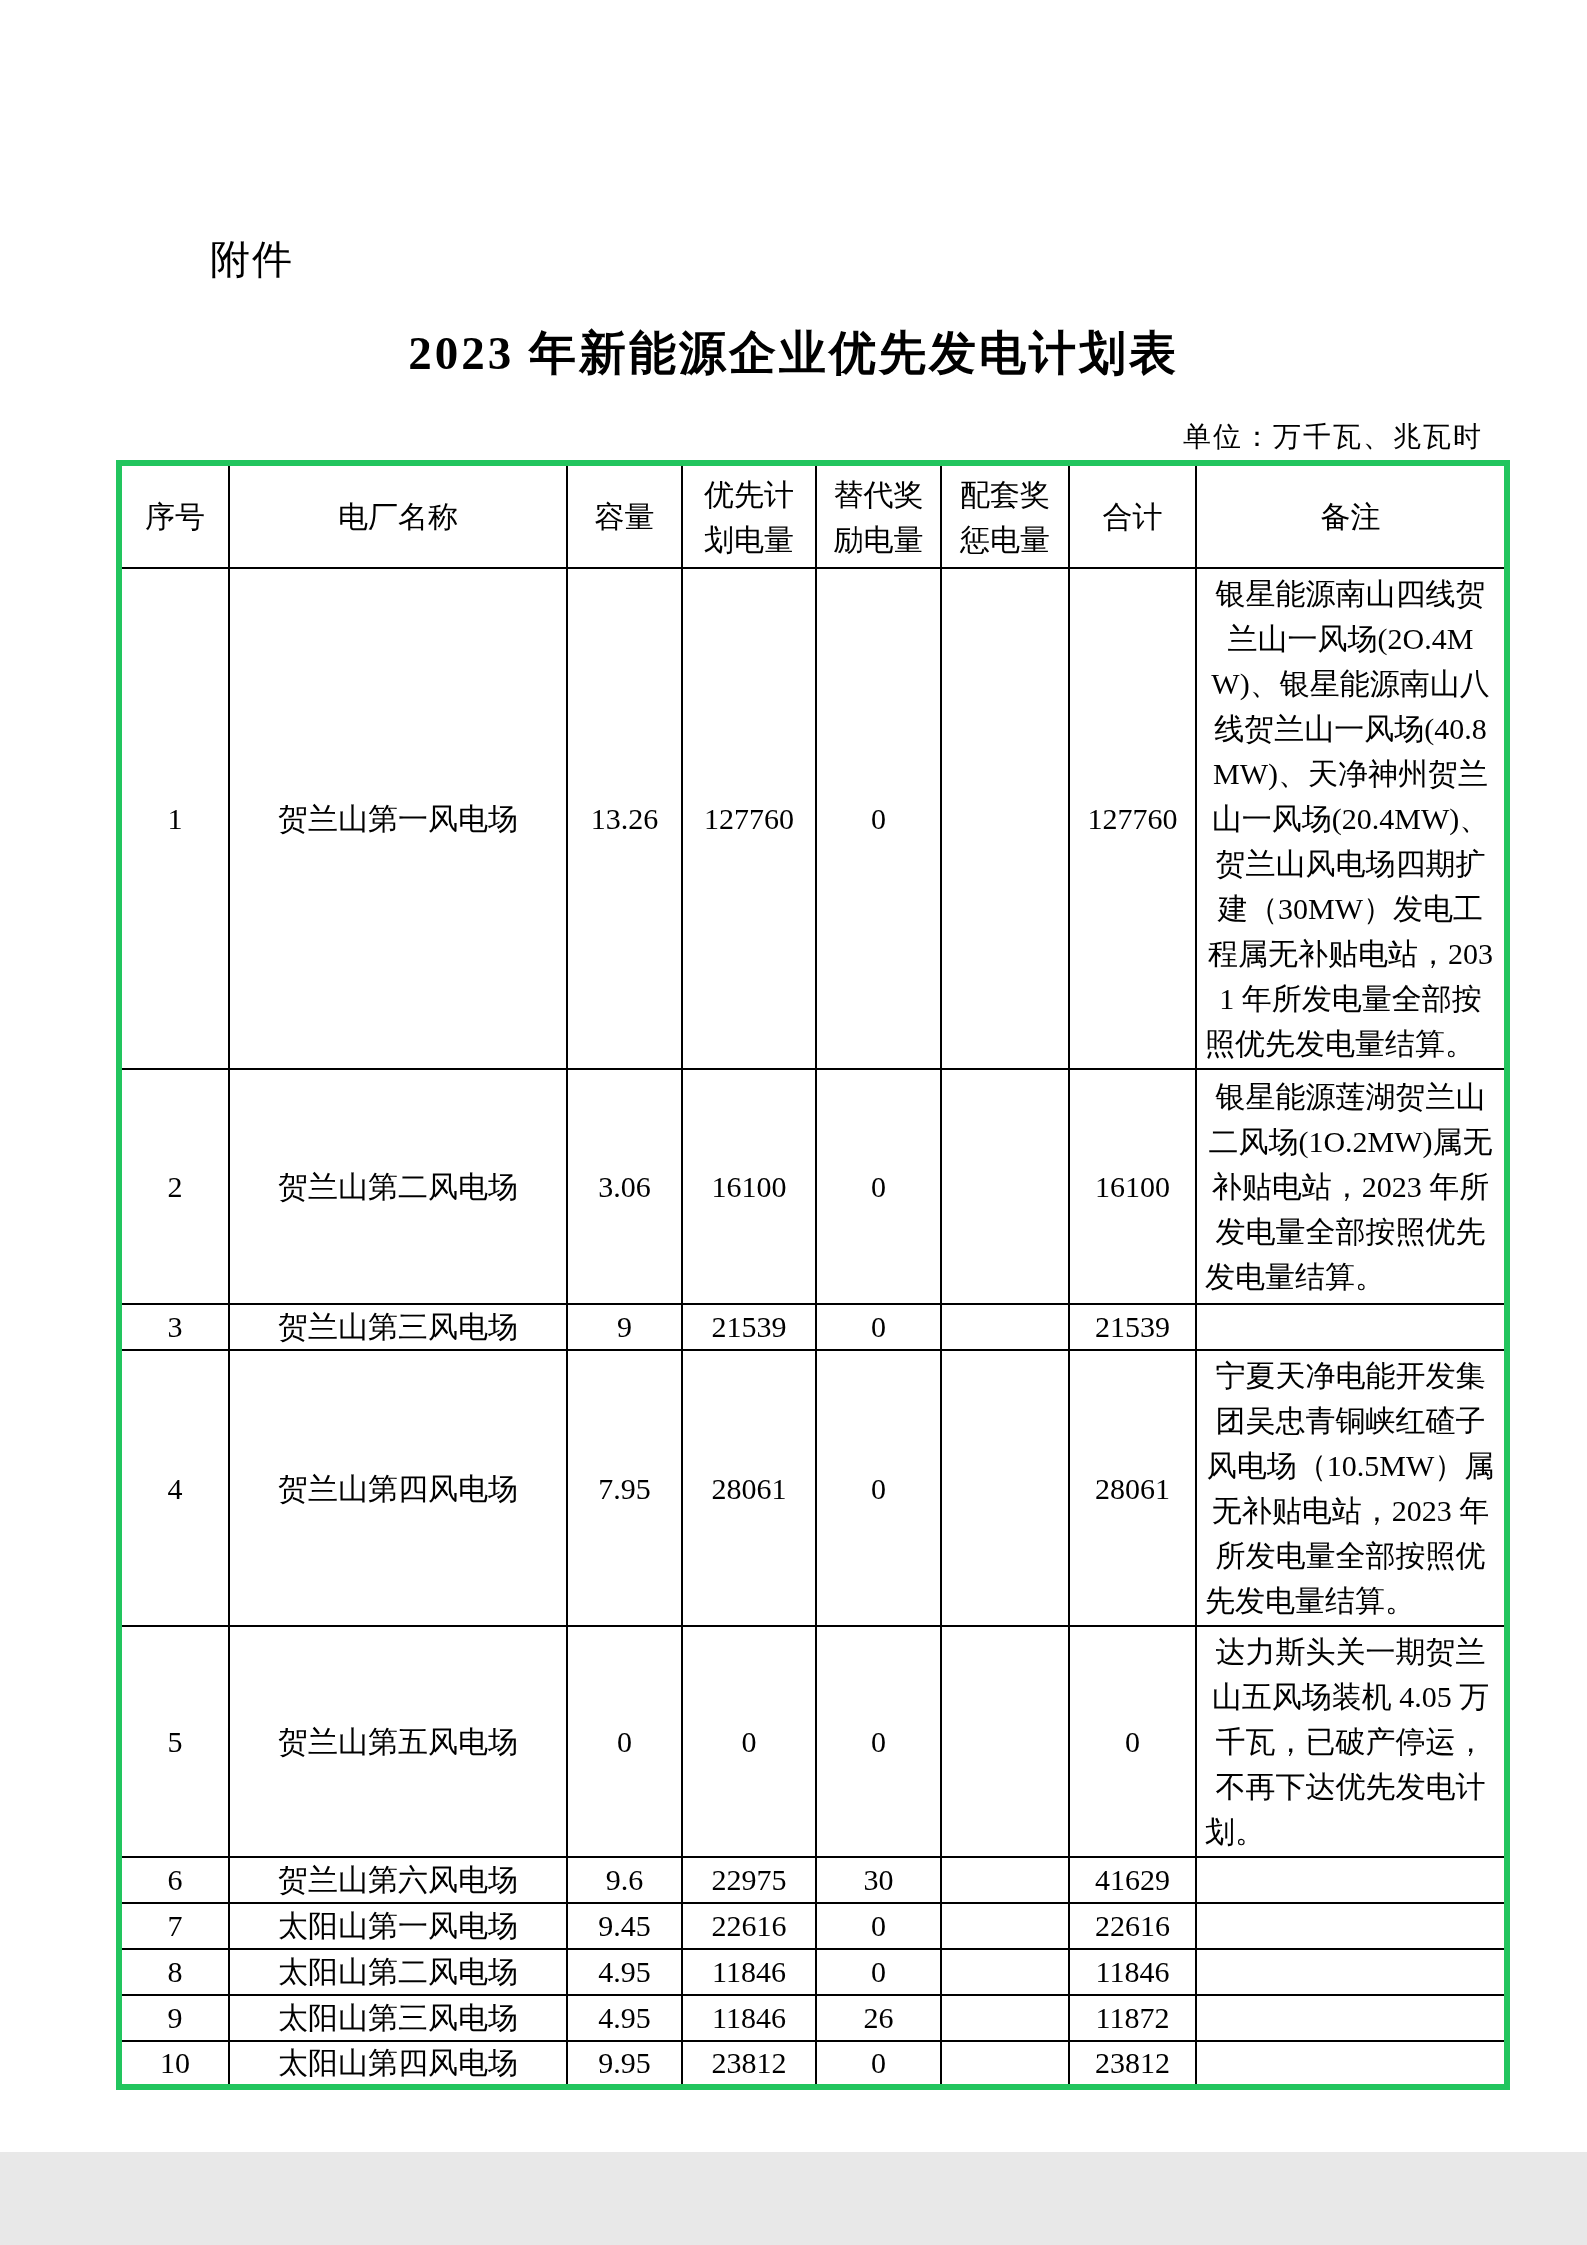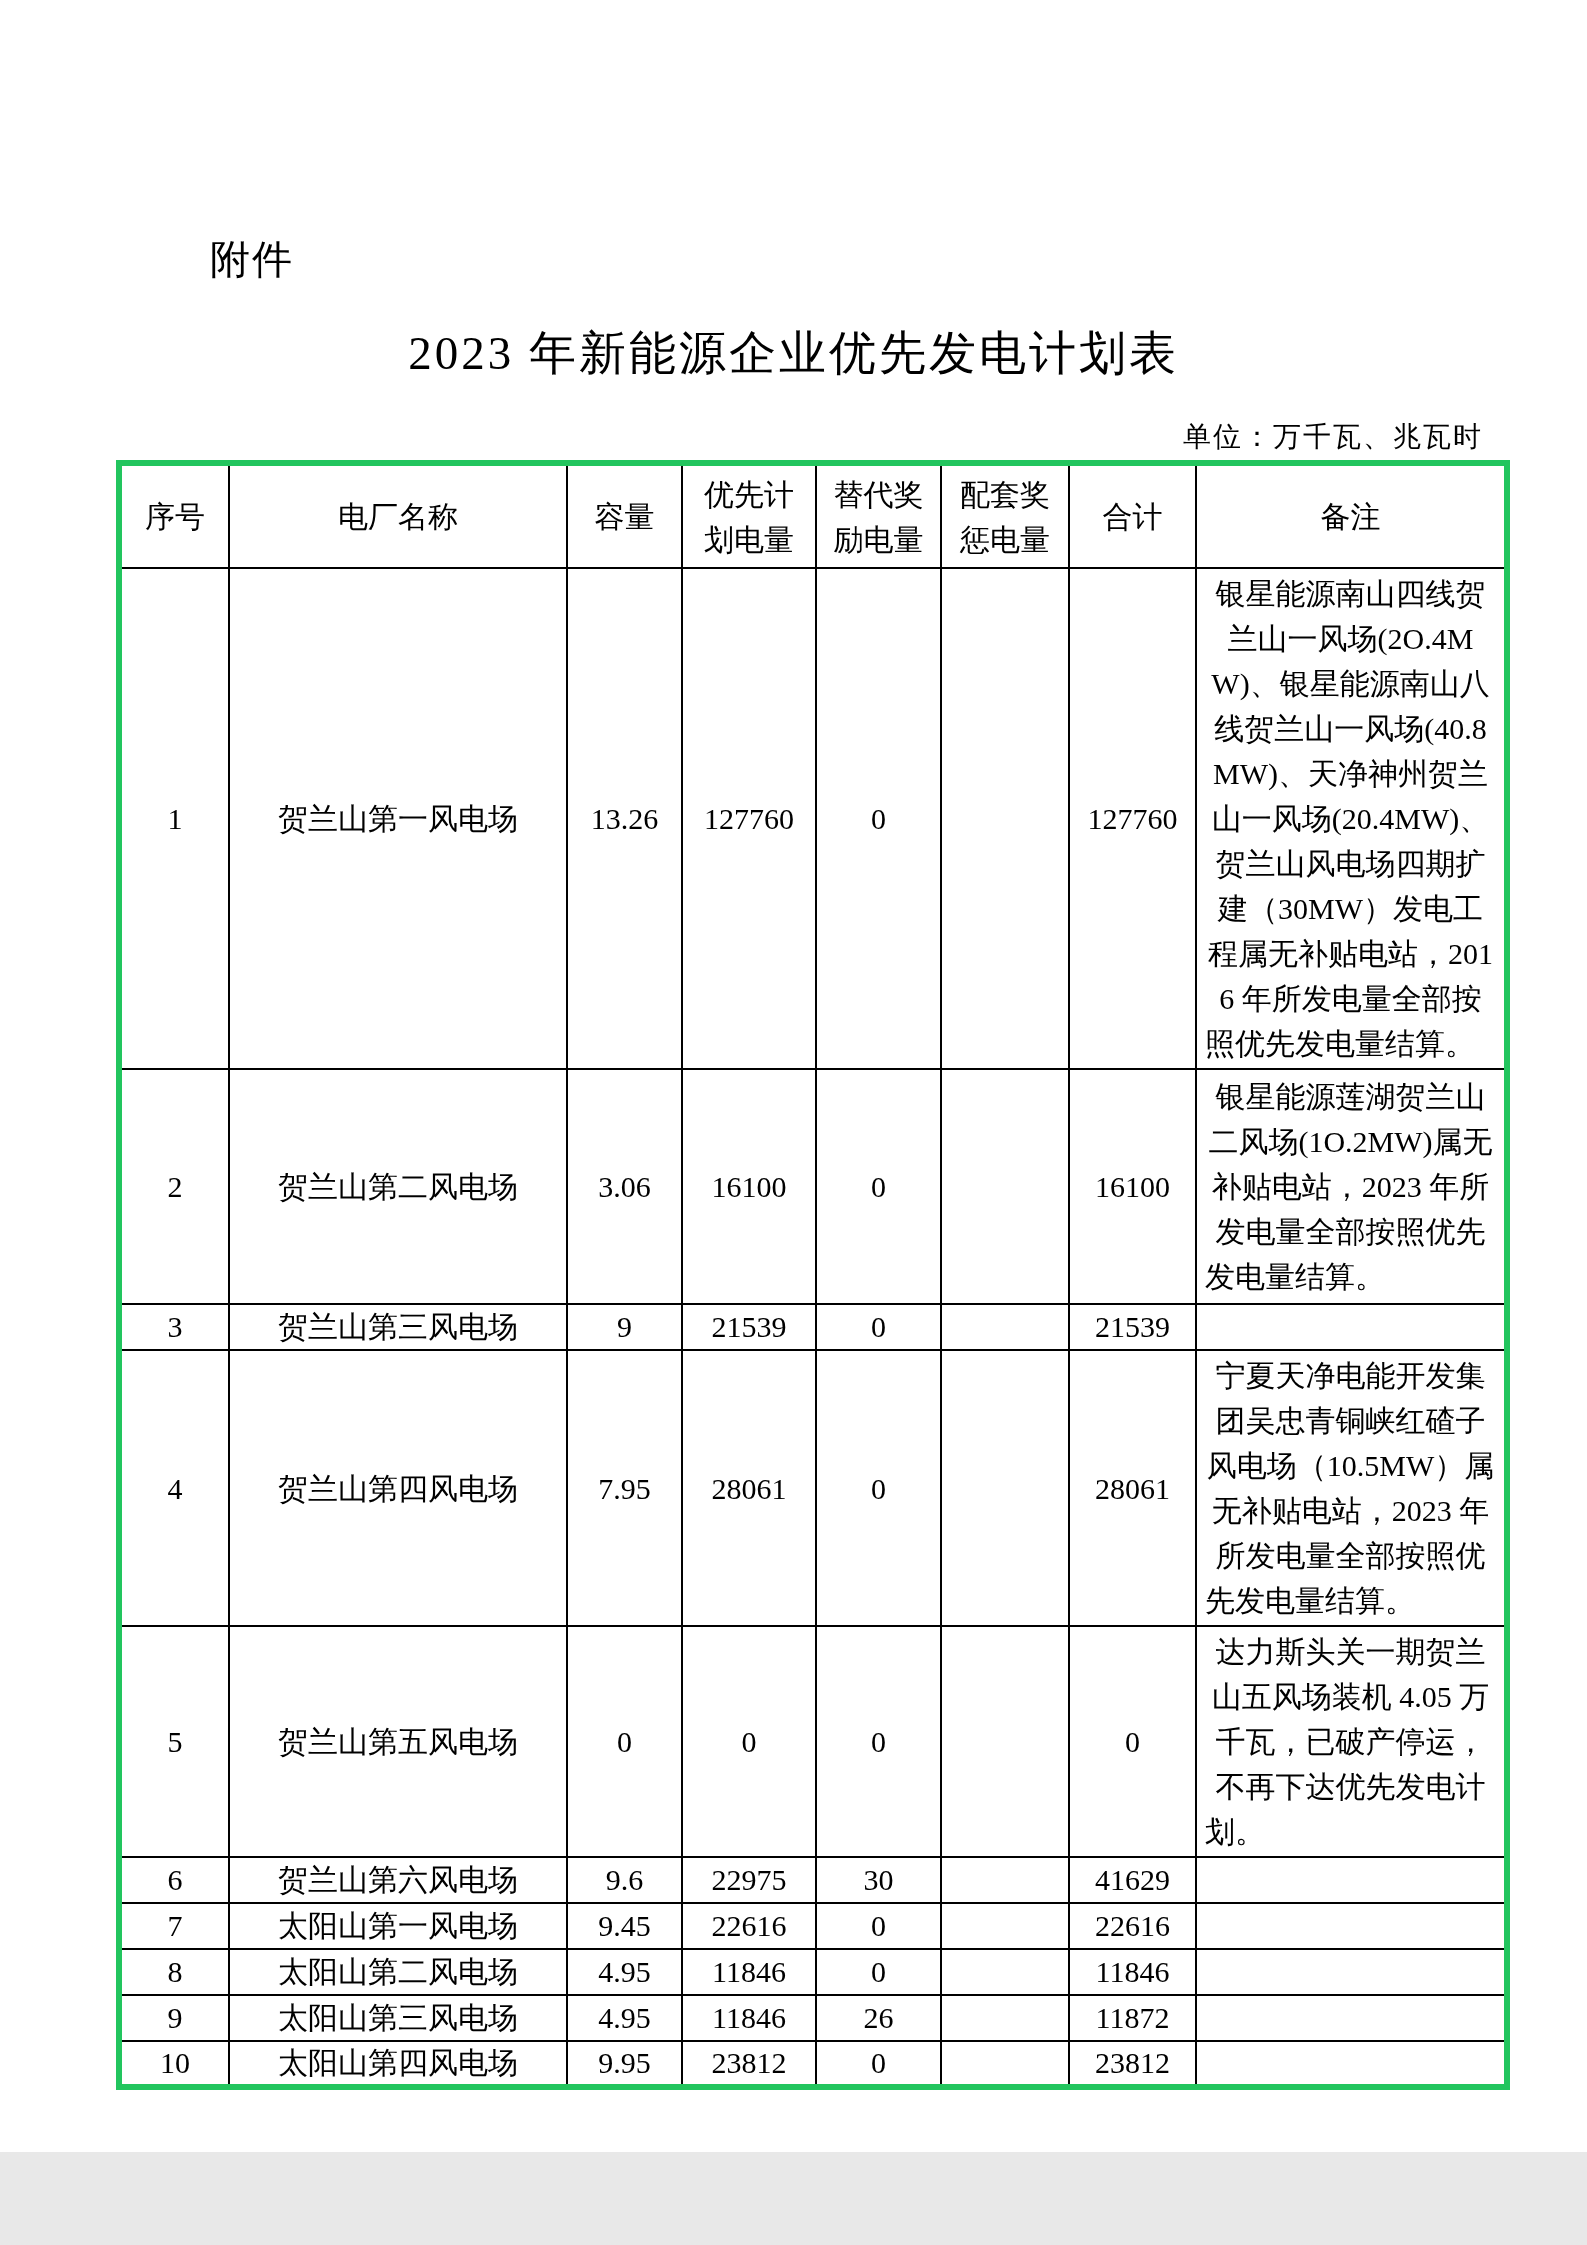--- a/index.html
+++ b/index.html
@@ -24,7 +24,7 @@
     width:100%;
     text-align:center;
     font-size:47px;
-    font-weight:normal;
+    font-weight:bold;
     letter-spacing:3px;
   }
   .unit-note {

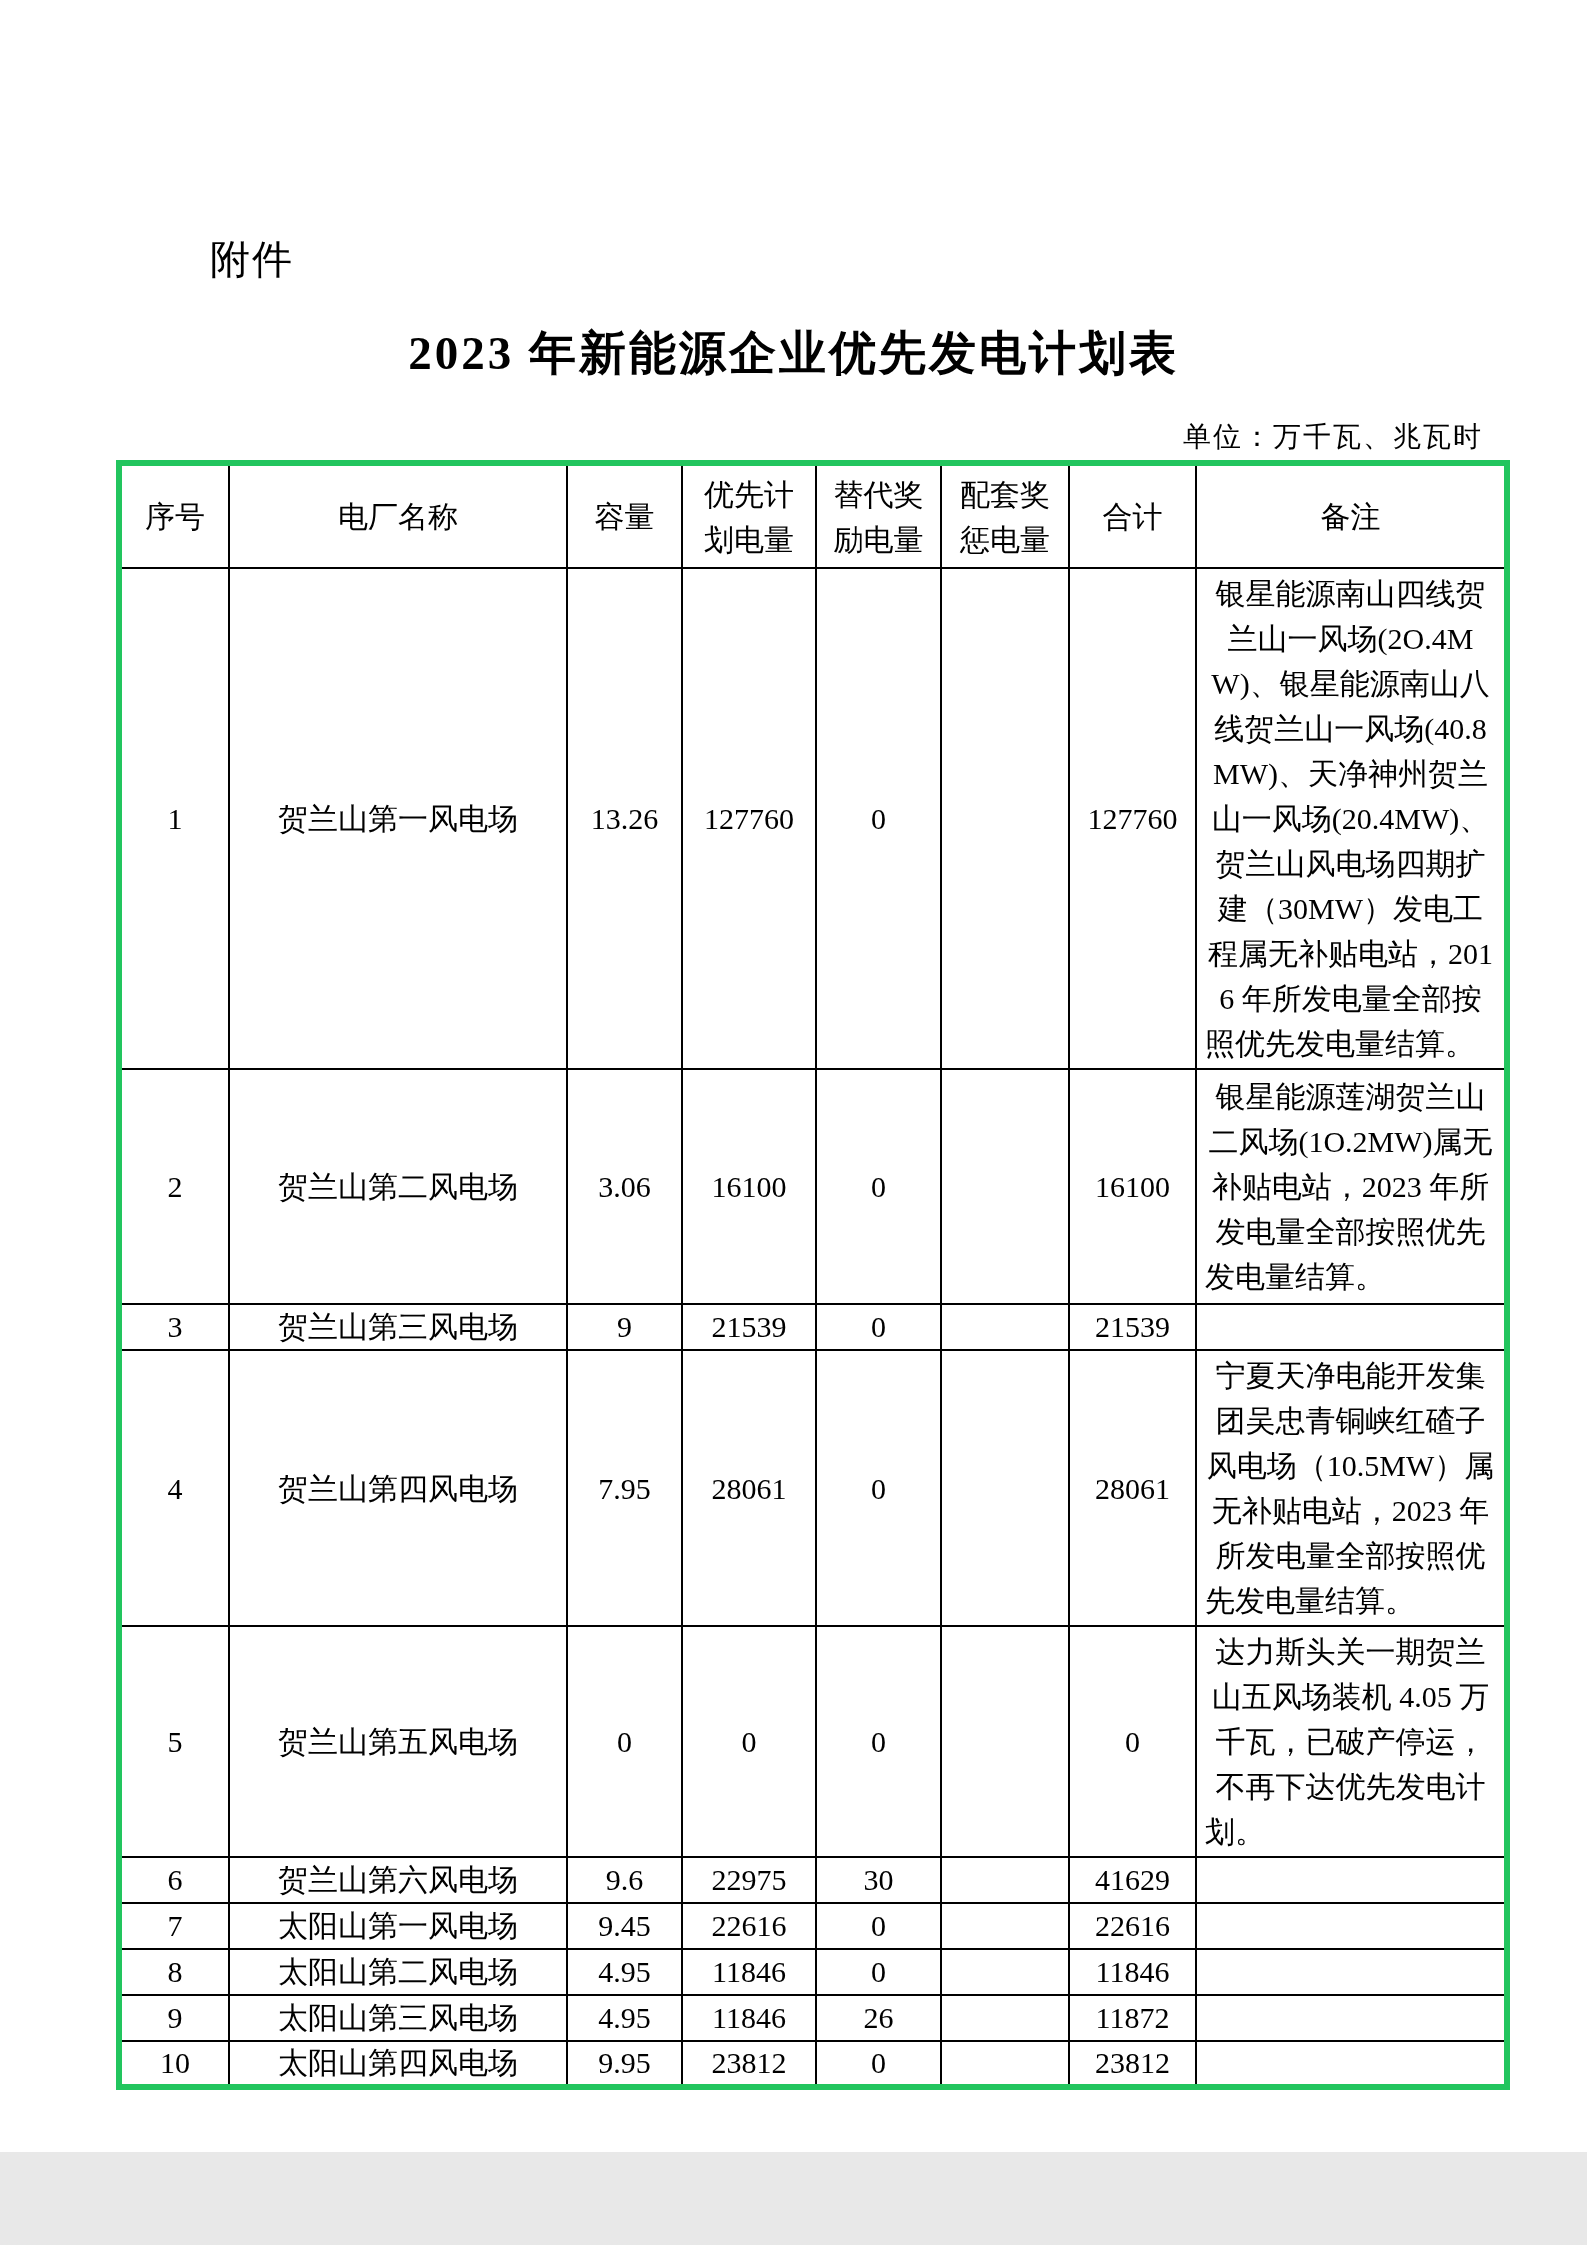--- a/index.html
+++ b/index.html
@@ -114,7 +114,7 @@
           <td>0</td>
           <td></td>
           <td>127760</td>
-          <td class="remark">银星能源南山四线贺兰山一风场(2O.4MW)、银星能源南山八线贺兰山一风场(40.8MW)、天净神州贺兰山一风场(20.4MW)、贺兰山风电场四期扩建（30MW）发电工程属无补贴电站，2016 年所发电量全部按照优先发电量结算。</td>
+          <td class="remark">银星能源南山四线贺兰山一风场(2O.4MW)、银星能源南山八线贺兰山一风场(40.8MW)、天净神州贺兰山一风场(20.4MW)、贺兰山风电场四期扩建（30MW）发电工程属无补贴电站，2031 年所发电量全部按照优先发电量结算。</td>
         </tr>
         <tr class="h-r2">
           <td>2</td>

